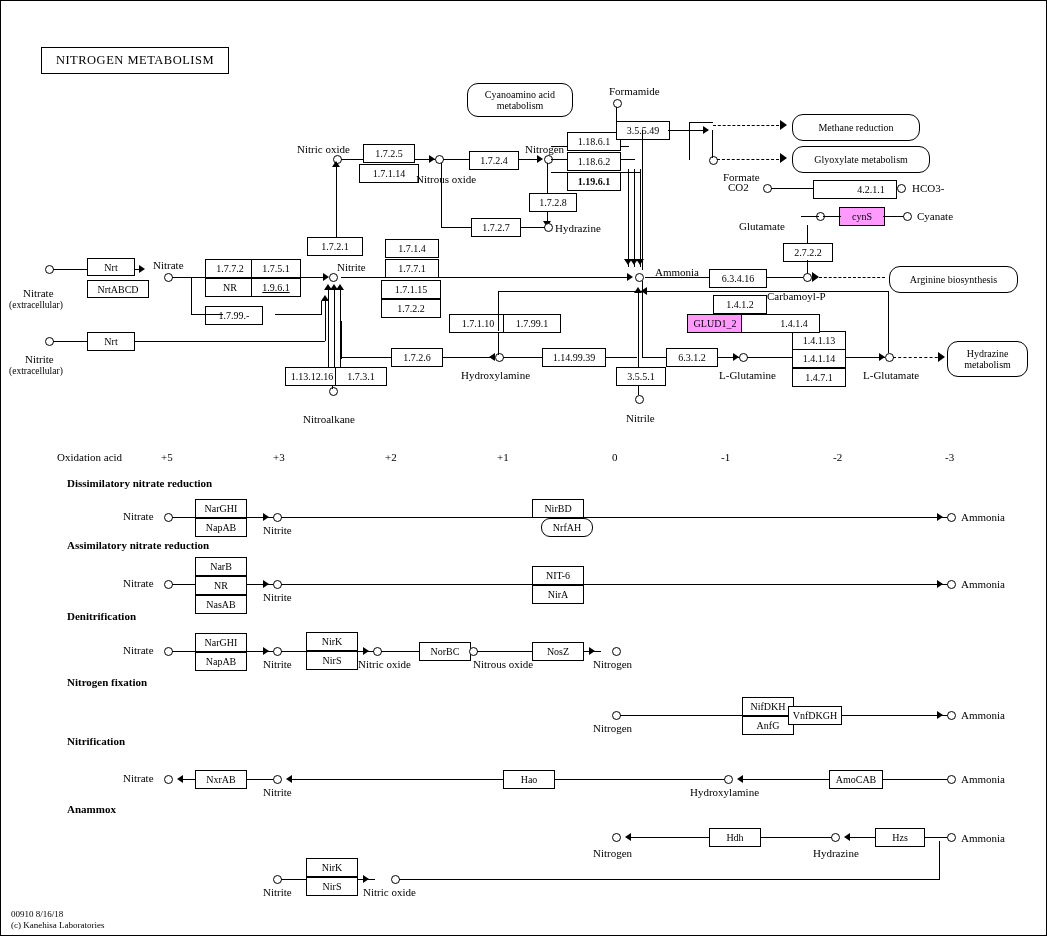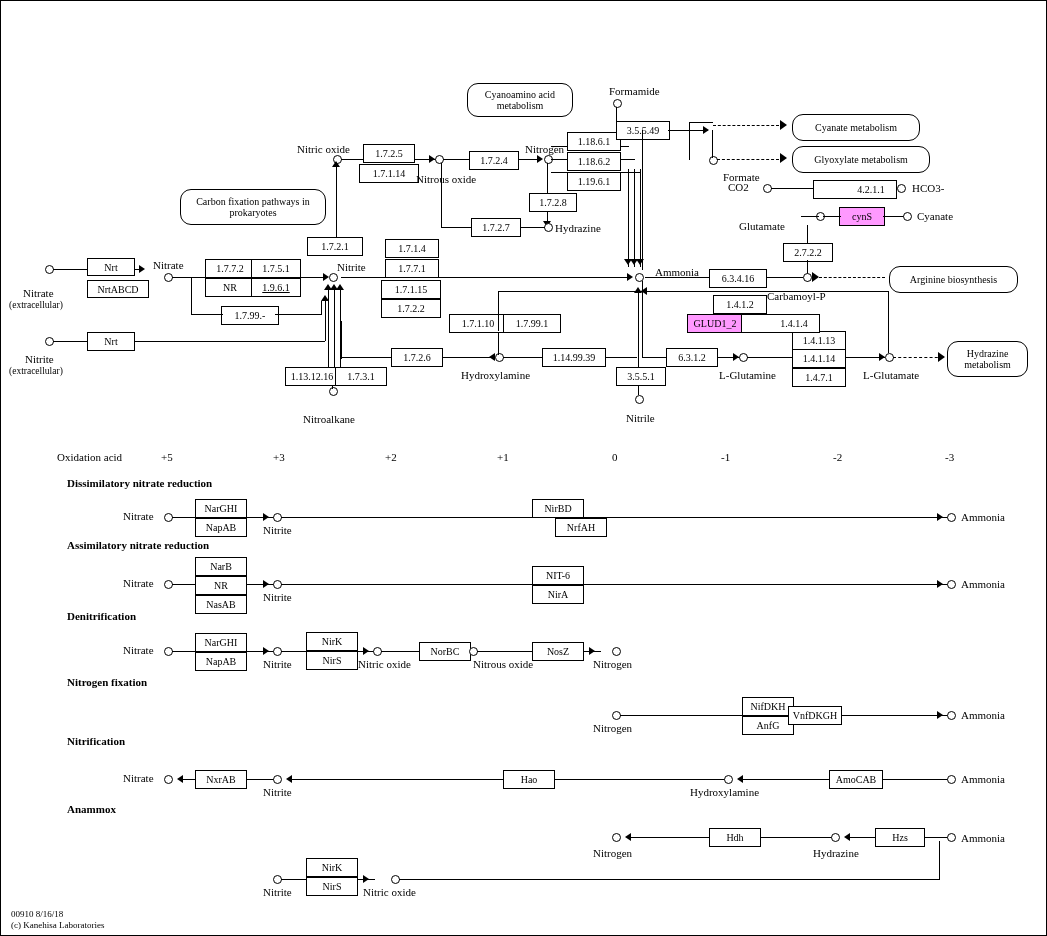--- a/index.html
+++ b/index.html
@@ -35,6 +35,7 @@
 
 <div id="page">
 
+  <div class="title-box" style="left:40px;top:46px;width:186px;height:25px;">NITROGEN  METABOLISM</div>
 
   <div class="rbox" style="left:466px;top:82px;width:104px;height:32px;">
     <span>Cyanoamino acid metabolism</span>

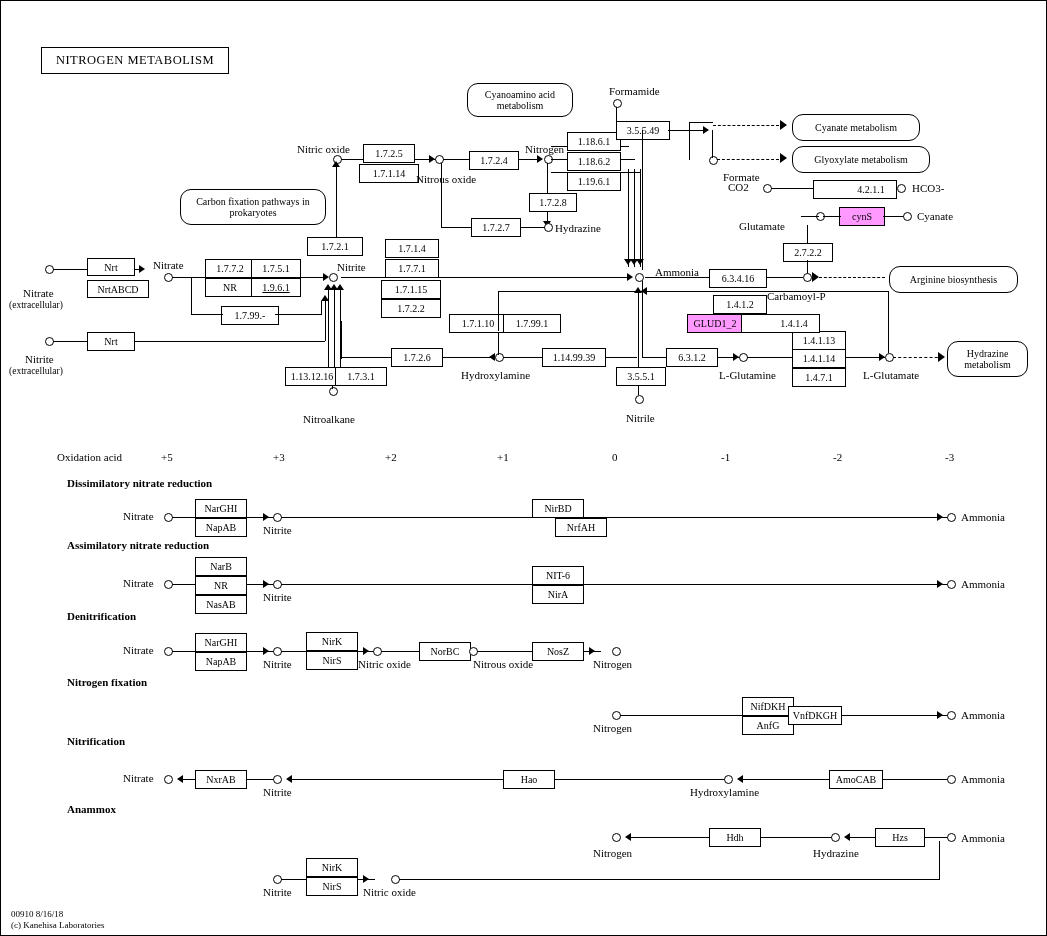--- a/index.html
+++ b/index.html
@@ -44,7 +44,7 @@
     <span>Carbon fixation pathways in prokaryotes</span>
   </div>
   <div class="rbox" style="left:791px;top:113px;width:126px;height:25px;">
-    <span>Cyanate metabolism</span>
+    <span>Methane reduction</span>
   </div>
   <div class="rbox" style="left:791px;top:145px;width:136px;height:25px;">
     <span>Glyoxylate metabolism</span>

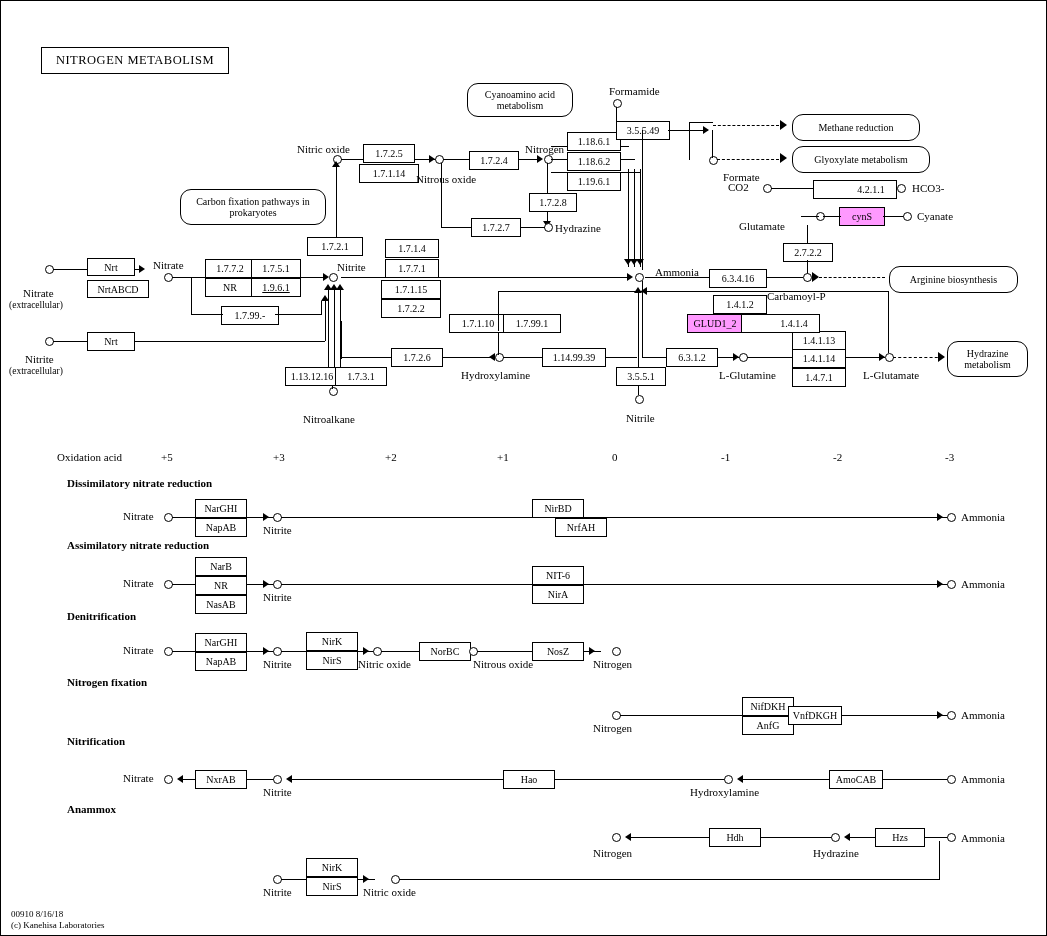--- a/index.html
+++ b/index.html
@@ -146,7 +146,7 @@
   <div class="ln h" style="left:550px;top:171px;width:90px;"></div>
   <div class="box" style="left:566px;top:131px;width:52px;height:17px;">1.18.6.1</div>
   <div class="box" style="left:566px;top:151px;width:52px;height:17px;">1.18.6.2</div>
-  <div class="box" style="left:566px;top:171px;width:52px;height:17px;">1.19.6.1</div>
+  <div class="box" style="left:566px;top:171px;width:52px;height:17px;font-weight:bold;">1.19.6.1</div>
 
   <div class="txt" style="left:608px;top:84px;">Formamide</div>
   <div class="node" style="left:612px;top:98px;"></div>

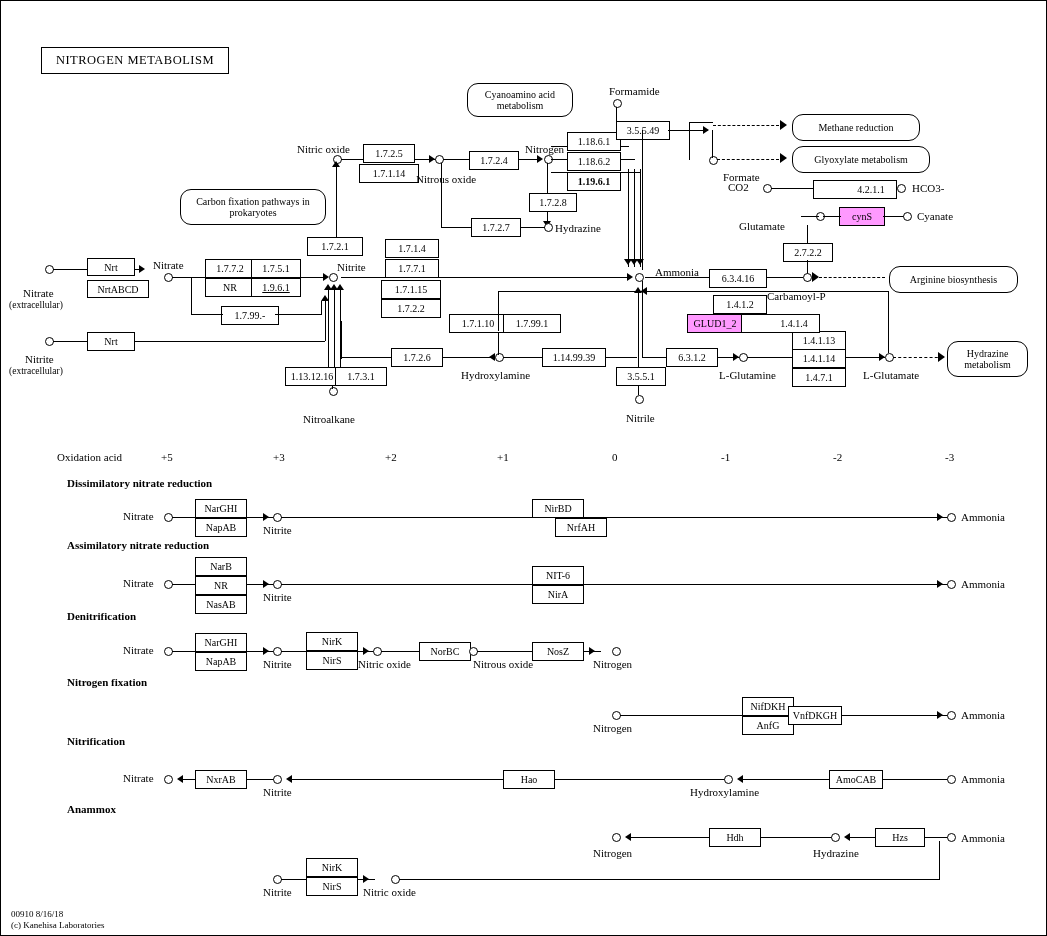--- a/index.html
+++ b/index.html
@@ -40,9 +40,6 @@
   <div class="rbox" style="left:466px;top:82px;width:104px;height:32px;">
     <span>Cyanoamino acid metabolism</span>
   </div>
-  <div class="rbox" style="left:179px;top:188px;width:144px;height:34px;">
-    <span>Carbon fixation pathways in prokaryotes</span>
-  </div>
   <div class="rbox" style="left:791px;top:113px;width:126px;height:25px;">
     <span>Methane reduction</span>
   </div>

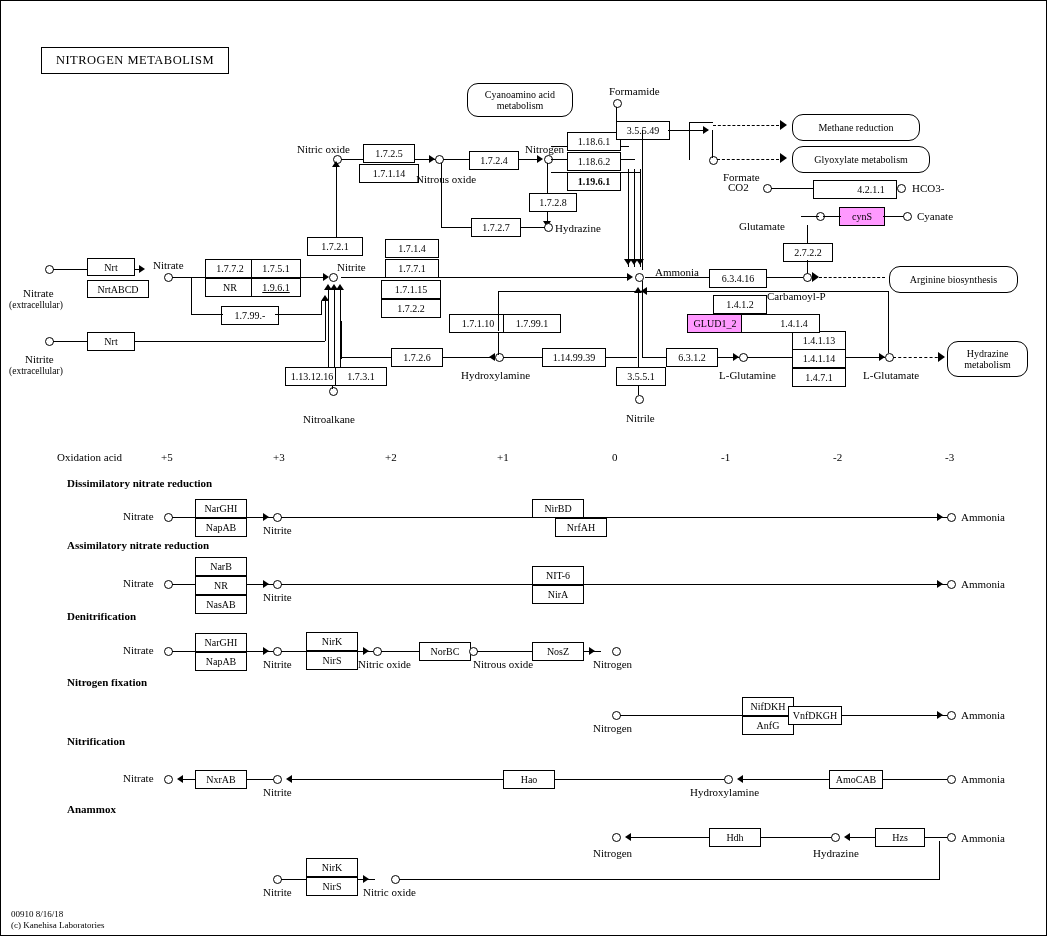--- a/index.html
+++ b/index.html
@@ -79,7 +79,7 @@
   <div class="box" style="left:250px;top:258px;width:48px;height:17px;">1.7.5.1</div>
   <div class="box" style="left:204px;top:277px;width:48px;height:17px;">NR</div>
   <div class="box" style="left:250px;top:277px;width:48px;height:17px;text-decoration:underline;">1.9.6.1</div>
-  <div class="box" style="left:220px;top:305px;width:56px;height:17px;">1.7.99.-</div>
+  <div class="box" style="left:204px;top:305px;width:56px;height:17px;">1.7.99.-</div>
   <div class="ln h" style="left:190px;top:313px;width:32px;"></div>
   <div class="ln v" style="left:190px;top:277px;height:37px;"></div>
   <div class="ln h" style="left:274px;top:313px;width:46px;"></div>

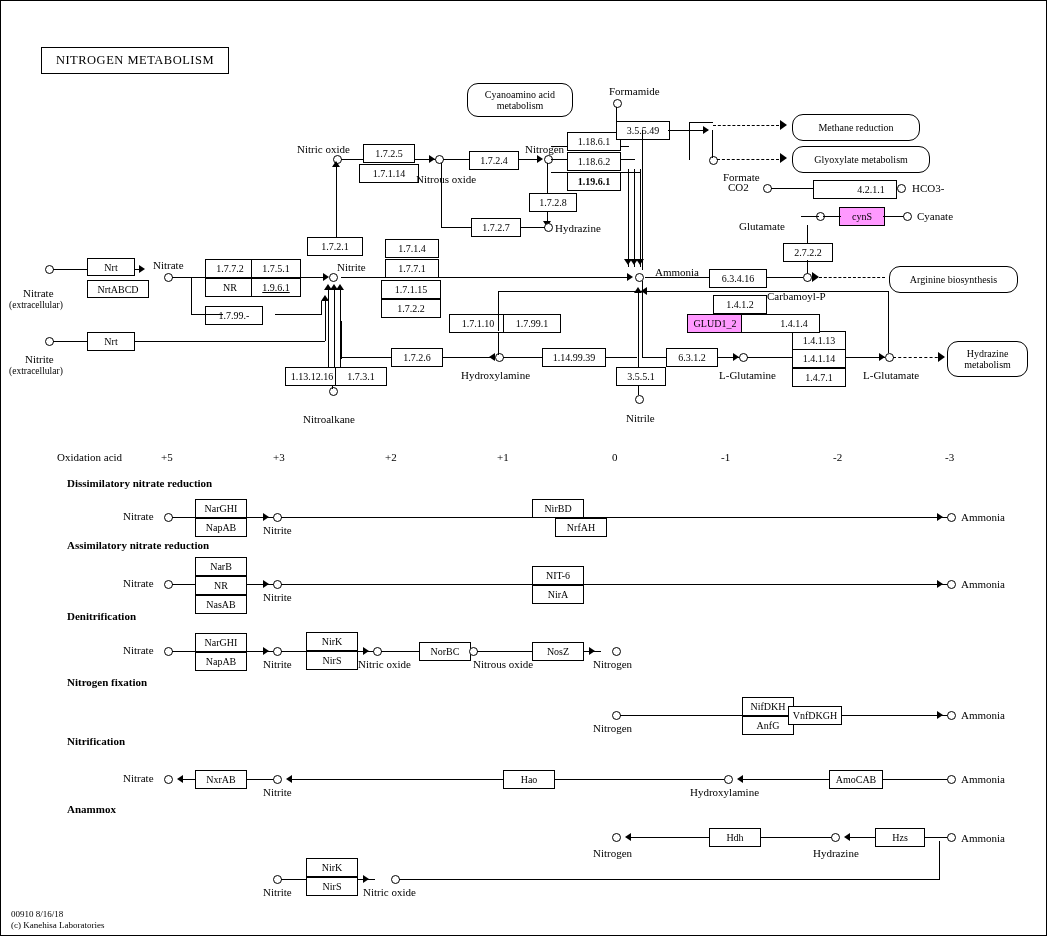--- a/index.html
+++ b/index.html
@@ -264,7 +264,7 @@
   <div class="ln h" style="left:280px;top:516px;width:668px;"></div>
   <div class="arrR" style="left:936px;top:512px;"></div>
   <div class="box" style="left:531px;top:498px;width:50px;height:17px;">NirBD</div>
-  <div class="box" style="left:554px;top:517px;width:50px;height:17px;">NrfAH</div>
+  <div class="box" style="left:540px;top:517px;width:50px;height:17px;border-radius:9px;">NrfAH</div>
   <div class="node" style="left:946px;top:512px;"></div>
   <div class="txt" style="left:960px;top:510px;">Ammonia</div>
 

